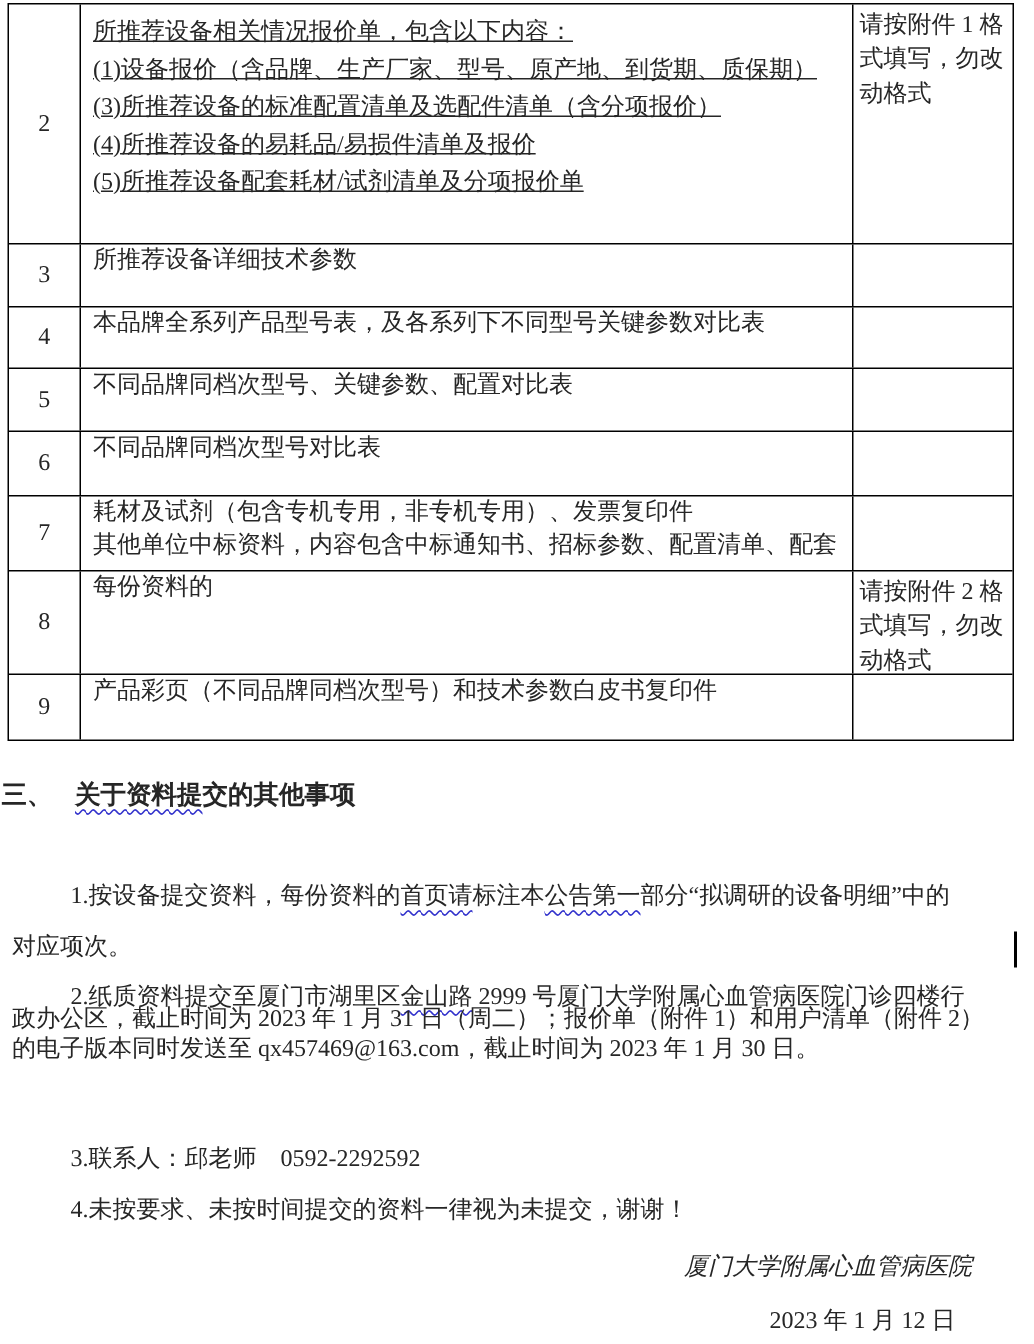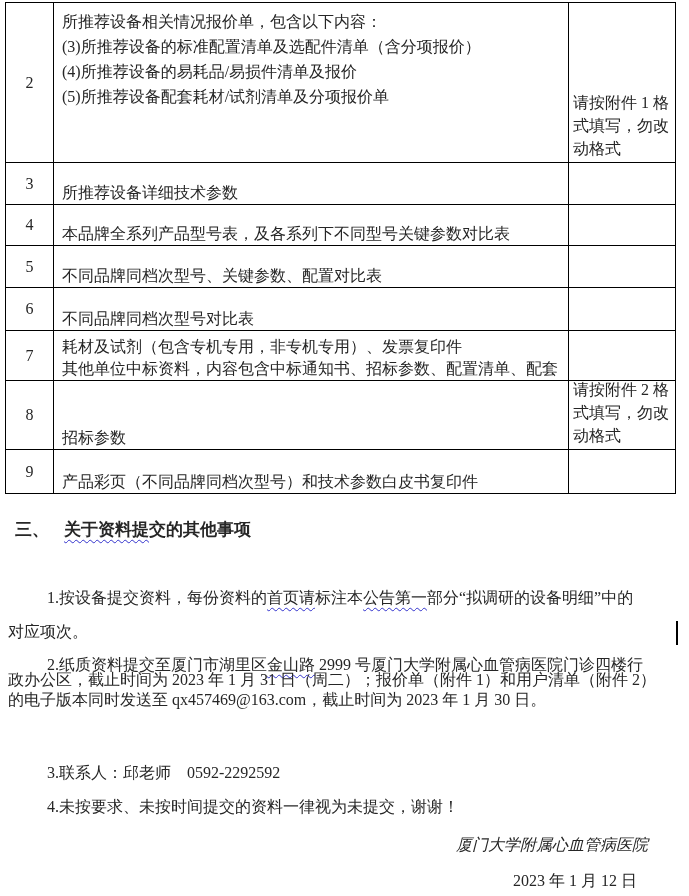--- a/index.html
+++ b/index.html
@@ -36,7 +36,7 @@
     flex:1;box-sizing:border-box;padding:0 8px;
     display:flex;flex-direction:column;justify-content:flex-end;
   }
-  .cell-content.v-top{justify-content:flex-start;padding-top:6px;}
+  .cell-content.v-top{justify-content:flex-start;padding-top:6px;text-decoration:underline;}
   .content-line{line-height:22px;}
   .v-top .content-line{line-height:25px;white-space:nowrap;}
   .cell-note{

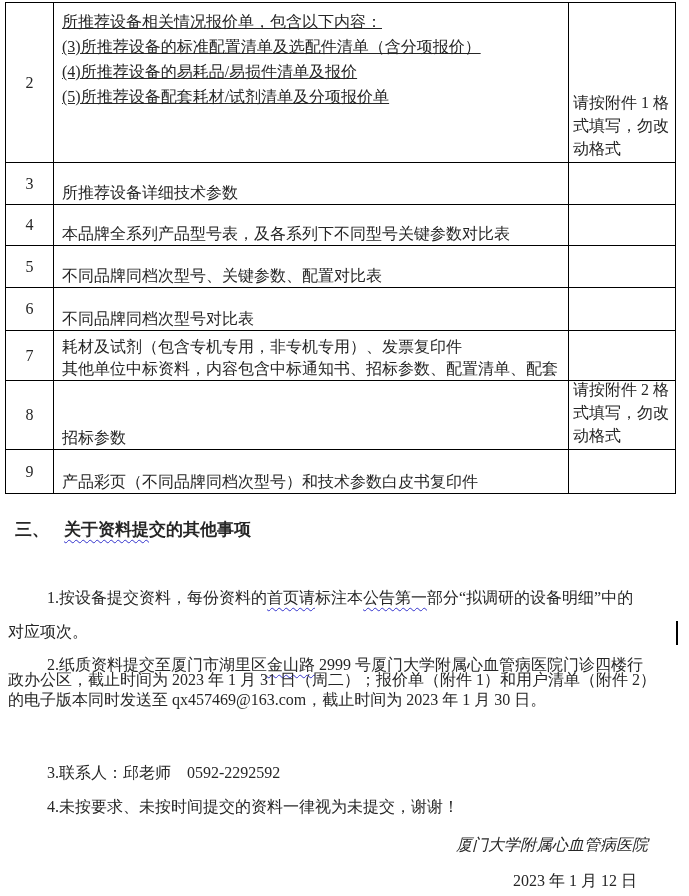--- a/index.html
+++ b/index.html
@@ -43,7 +43,7 @@
     width:107px;flex:0 0 107px;box-sizing:border-box;
     border-left:1px solid var(--border);
     padding:2px 4px;
-    display:flex;align-items:flex-end;
+    display:flex;align-items:flex-start;
     line-height:23px;
   }
   .wavy{

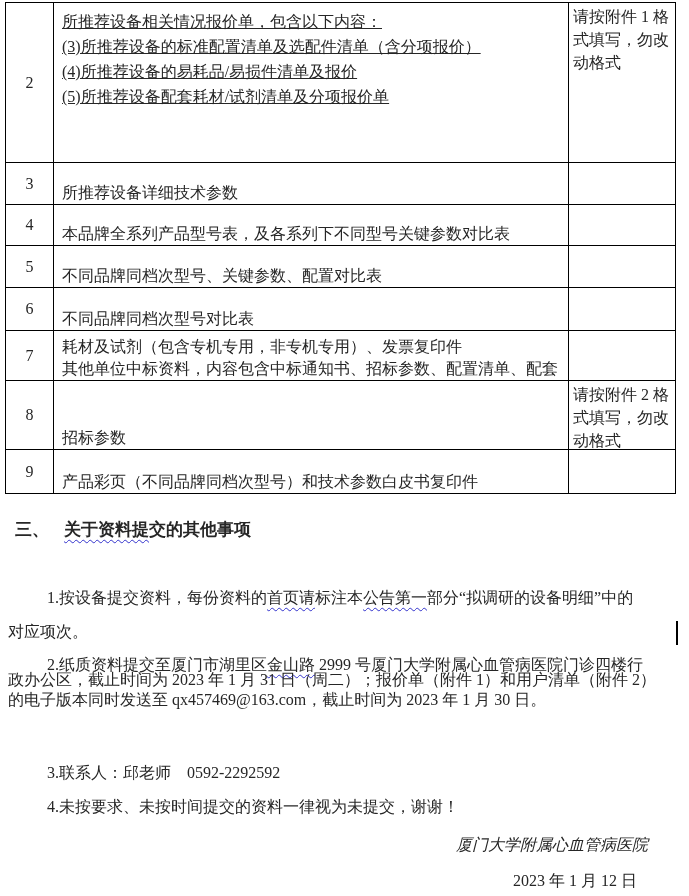--- a/index.html
+++ b/index.html
@@ -86,6 +86,7 @@
         <div class="cell-num">2</div>
         <div class="cell-content v-top">
           <div class="content-line"><span>所推荐设备相关情况报价单，包含以下内容：</span></div>
+          <div class="content-line"><span>(1)设备报价（含品牌、生产厂家、型号、原产地、到货期、质保期）</span></div>
           <div class="content-line"><span>(3)所推荐设备的标准配置清单及选配件清单（含分项报价）</span></div>
           <div class="content-line"><span>(4)所推荐设备的易耗品/易损件清单及报价</span></div>
           <div class="content-line"><span>(5)所推荐设备配套耗材/试剂清单及分项报价单</span></div>

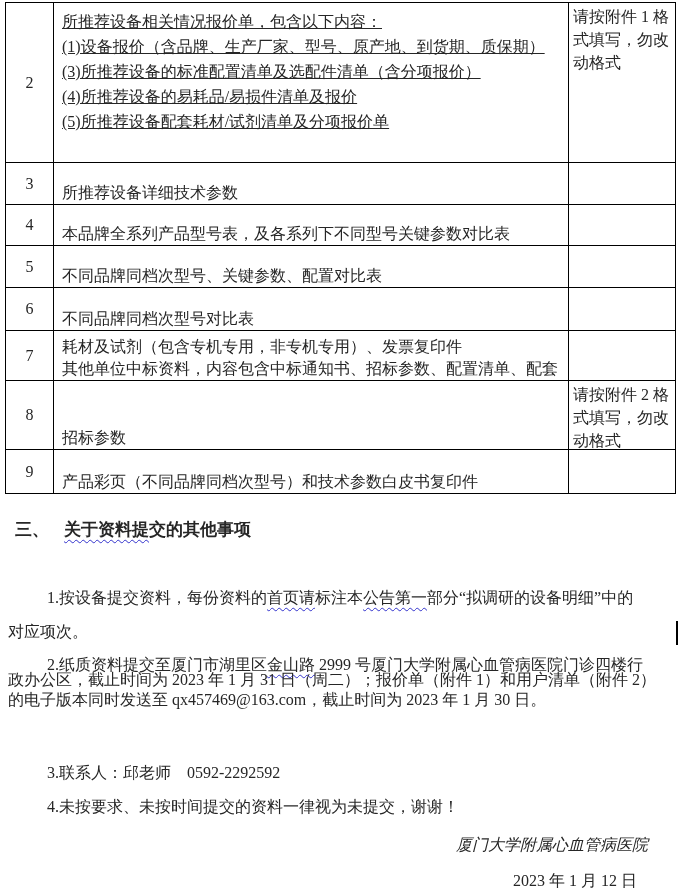--- a/index.html
+++ b/index.html
@@ -34,7 +34,7 @@
   }
   .cell-content{
     flex:1;box-sizing:border-box;padding:0 8px;
-    display:flex;flex-direction:column;justify-content:flex-end;
+    display:flex;flex-direction:column;justify-content:flex-start;
   }
   .cell-content.v-top{justify-content:flex-start;padding-top:6px;text-decoration:underline;}
   .content-line{line-height:22px;}

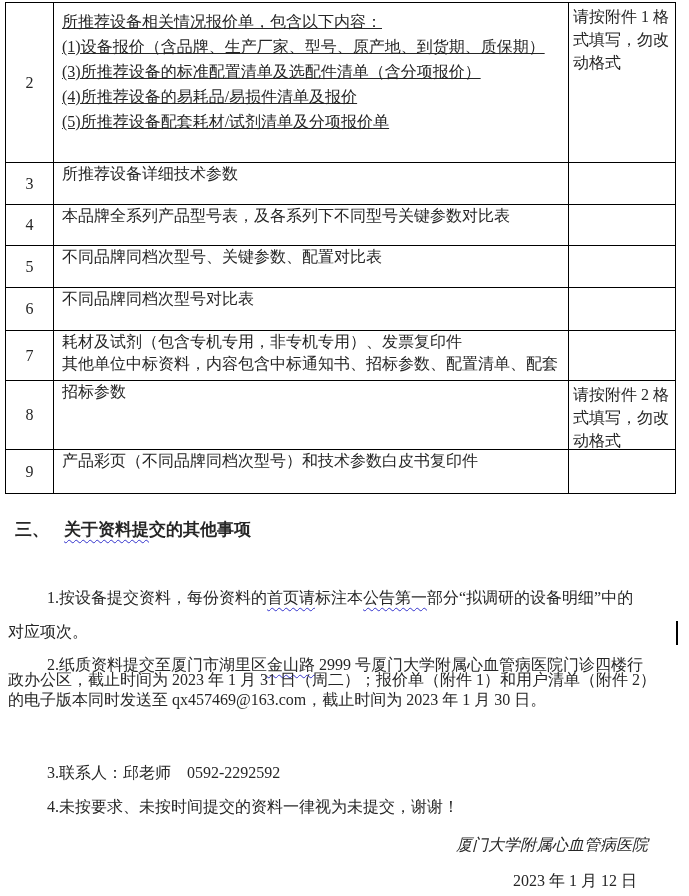--- a/index.html
+++ b/index.html
@@ -144,7 +144,7 @@
       <div class="t-row" style="height: 69px;">
         <div class="cell-num">8</div>
         <div class="cell-content">
-          <div class="content-line"><span>招标参数</span></div>
+          <div class="content-line"><span>每份资料的</span></div>
         </div>
         <div class="cell-note">
           <span>请按附件 2 格式填写，勿改动格式</span>

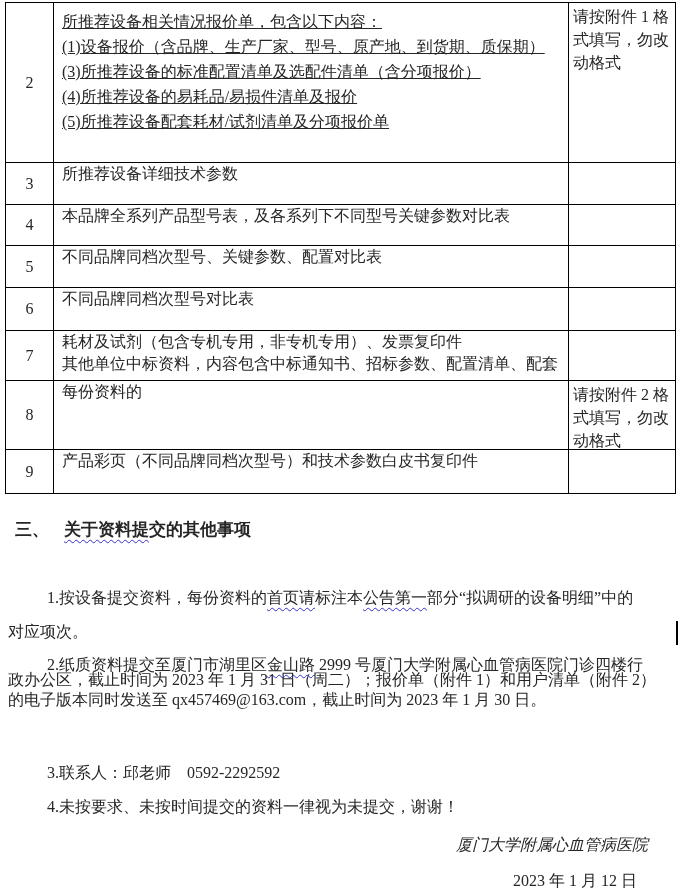--- a/index.html
+++ b/index.html
@@ -57,7 +57,7 @@
 
   
   .sec-heading{
-    position:absolute;left:15px;top:518px;
+    position:absolute;left:1px;top:518px;
     font-weight:bold;font-size:17px;line-height:24px;white-space:nowrap;
   }
   .sec-num{display:inline-block;width:49px;}

